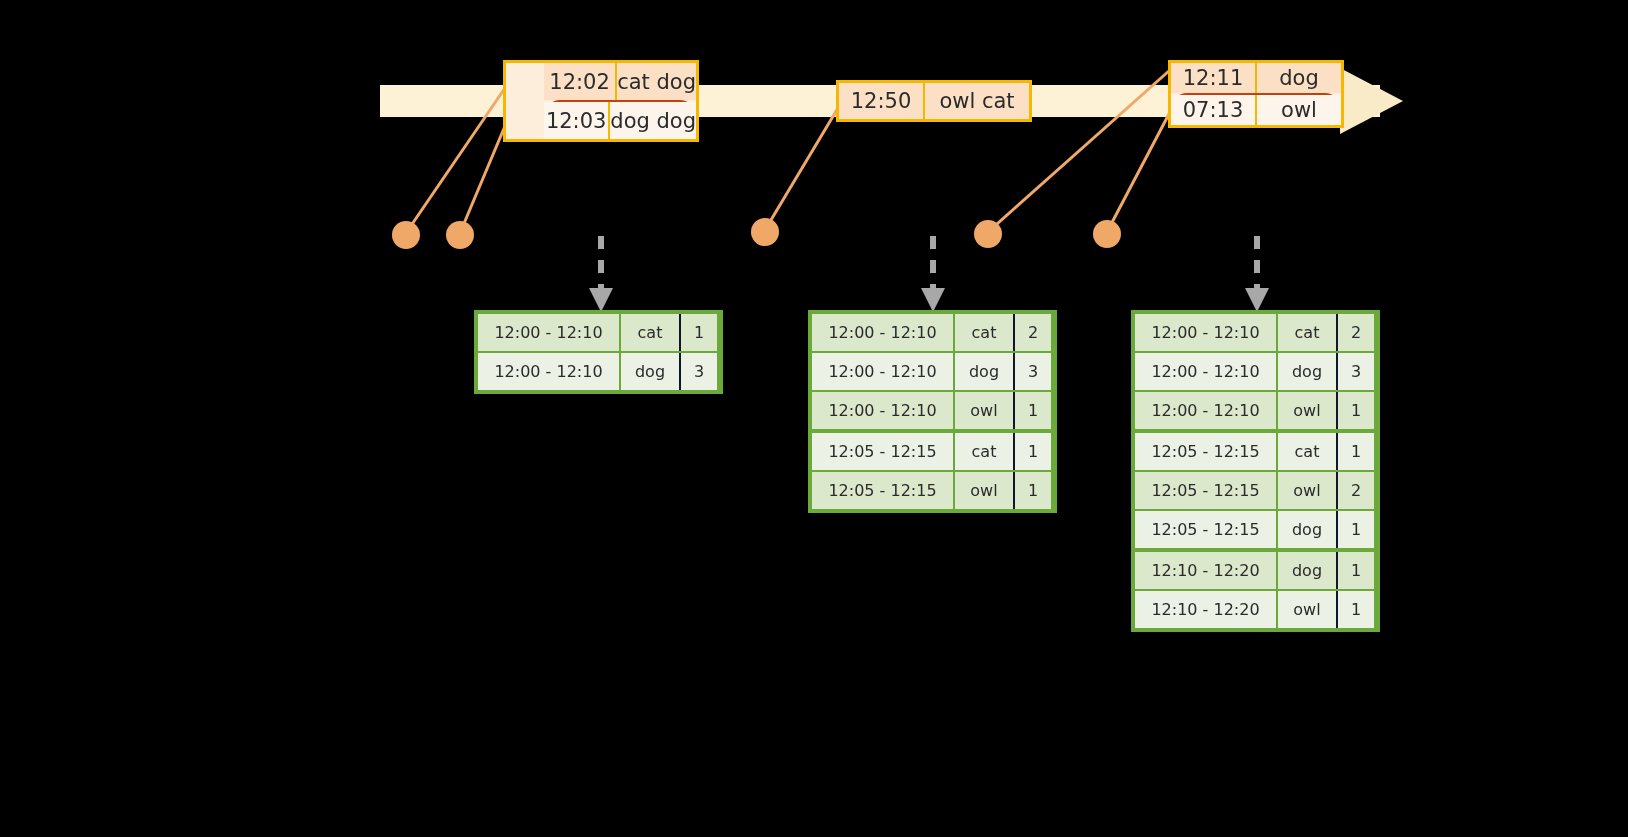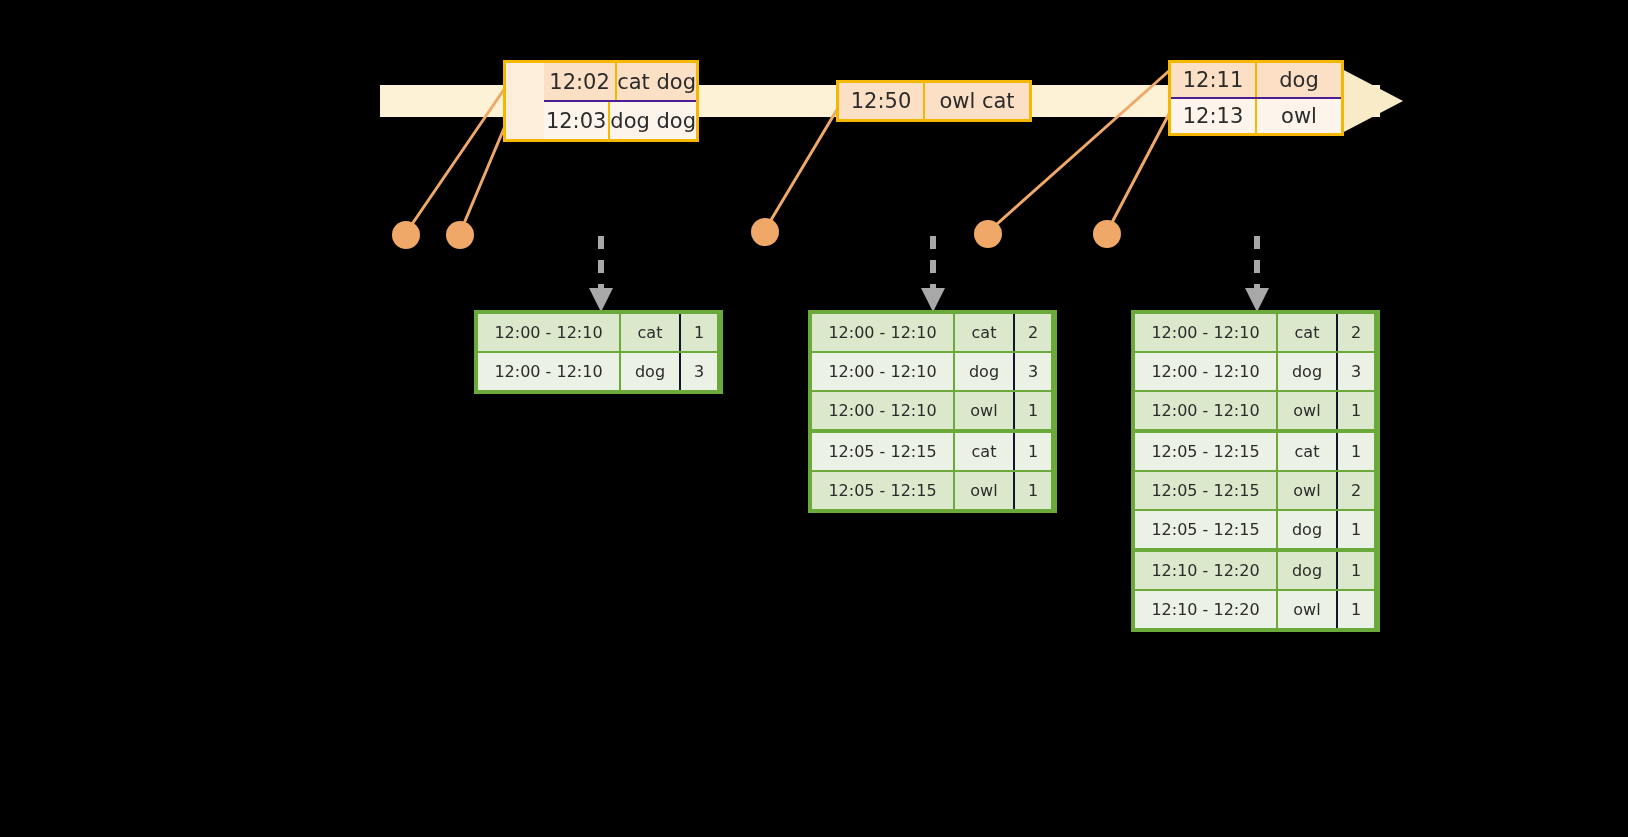--- a/index.html
+++ b/index.html
@@ -118,7 +118,7 @@
     </div>
   </div>
 
-  <div class="evt-box" style="left:1168px;top:60px;width:176px;height:76px;">
+  <div class="evt-box" style="left:1168px;top:60px;width:176px;height:68px;">
     <div class="evt-row">
       <div class="evt-cell time">12:11</div>
       <div class="evt-cell payload">dog</div>

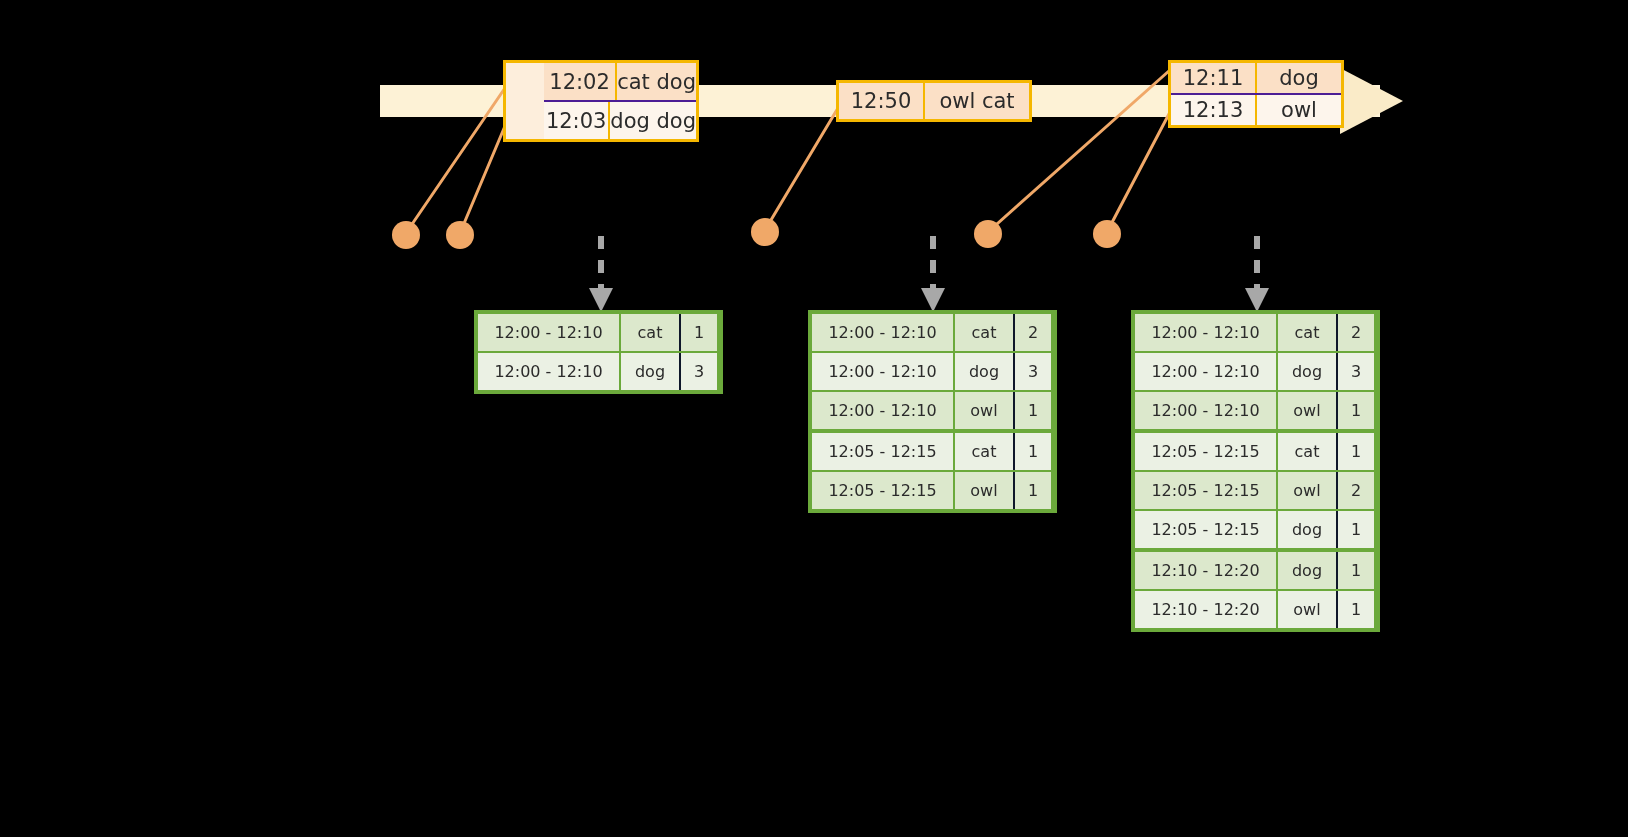--- a/index.html
+++ b/index.html
@@ -21,7 +21,7 @@
     z-index:6;
   }
   .evt-row{display:flex;flex:1 1 auto;}
-  .evt-row + .evt-row{border-top:2px solid #4c1d95;}
+  .evt-row + .evt-row{border-top:2px solid #c2410c;border-radius:16px;}
   .evt-row.alt .evt-cell{background:#FDF5EC;}
   .evt-cell{
     display:flex;align-items:center;justify-content:center;

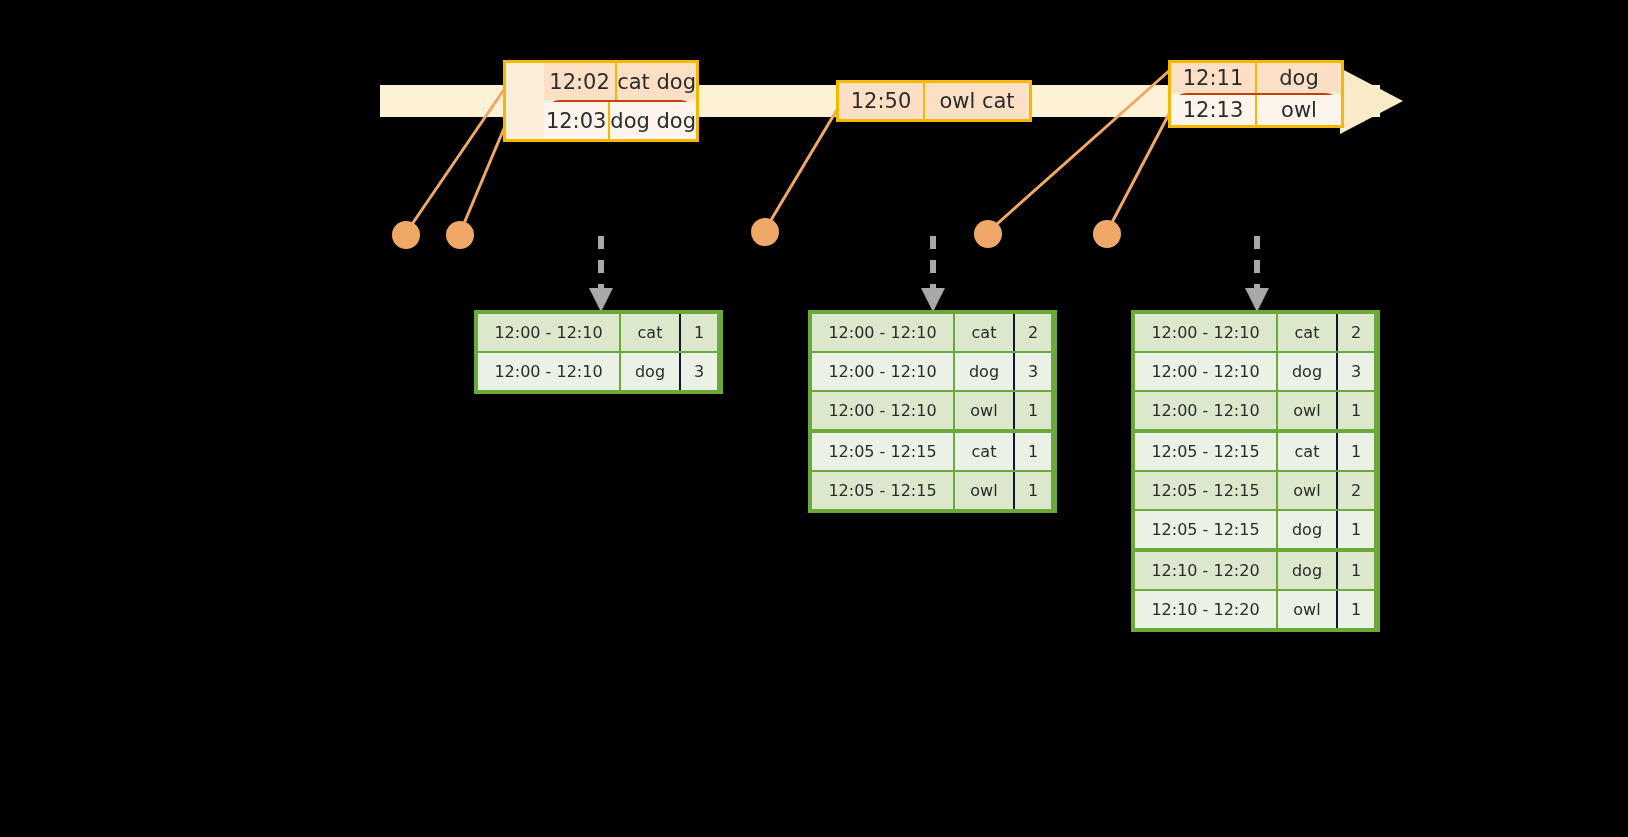--- a/index.html
+++ b/index.html
@@ -124,7 +124,7 @@
       <div class="evt-cell payload">dog</div>
     </div>
     <div class="evt-row alt">
-      <div class="evt-cell time">12:13</div>
+      <div class="evt-cell time">07:13</div>
       <div class="evt-cell payload">owl</div>
     </div>
   </div>

